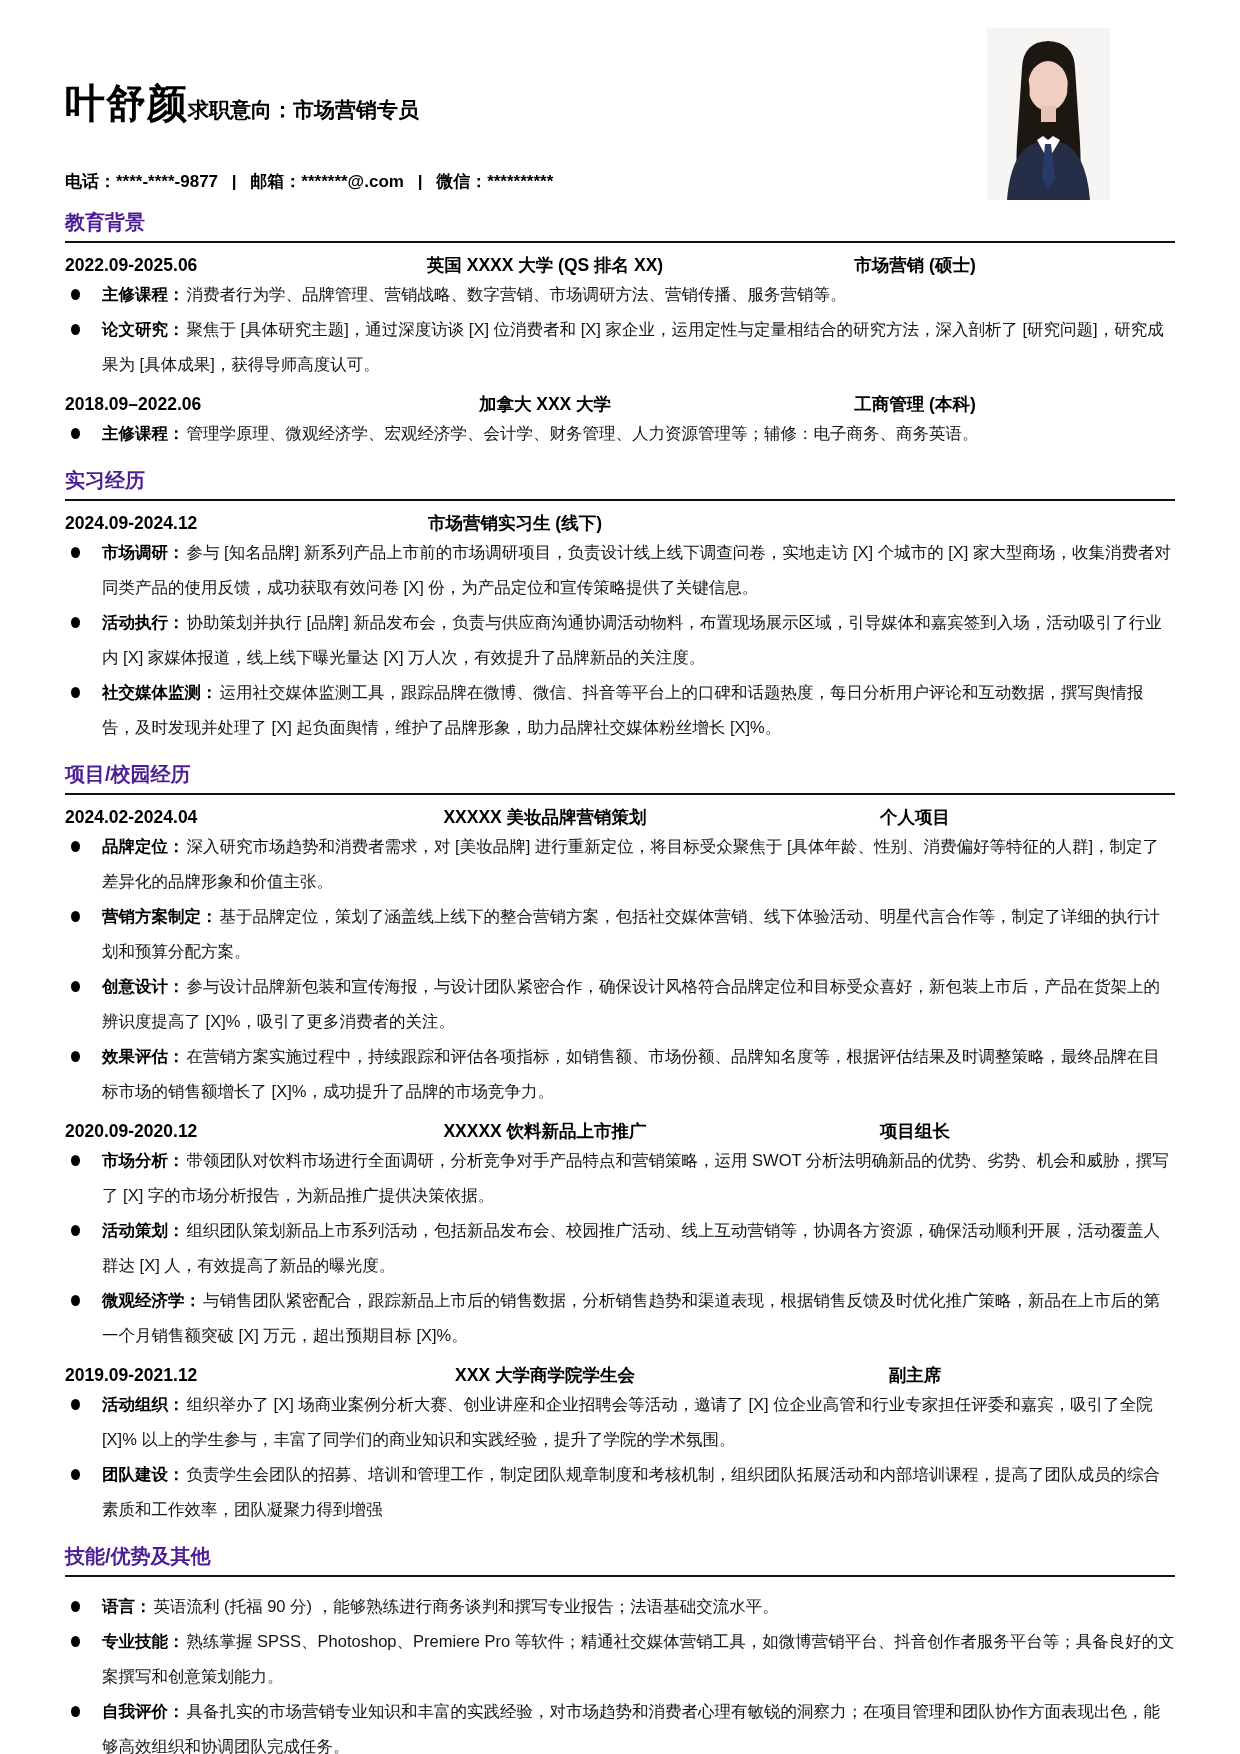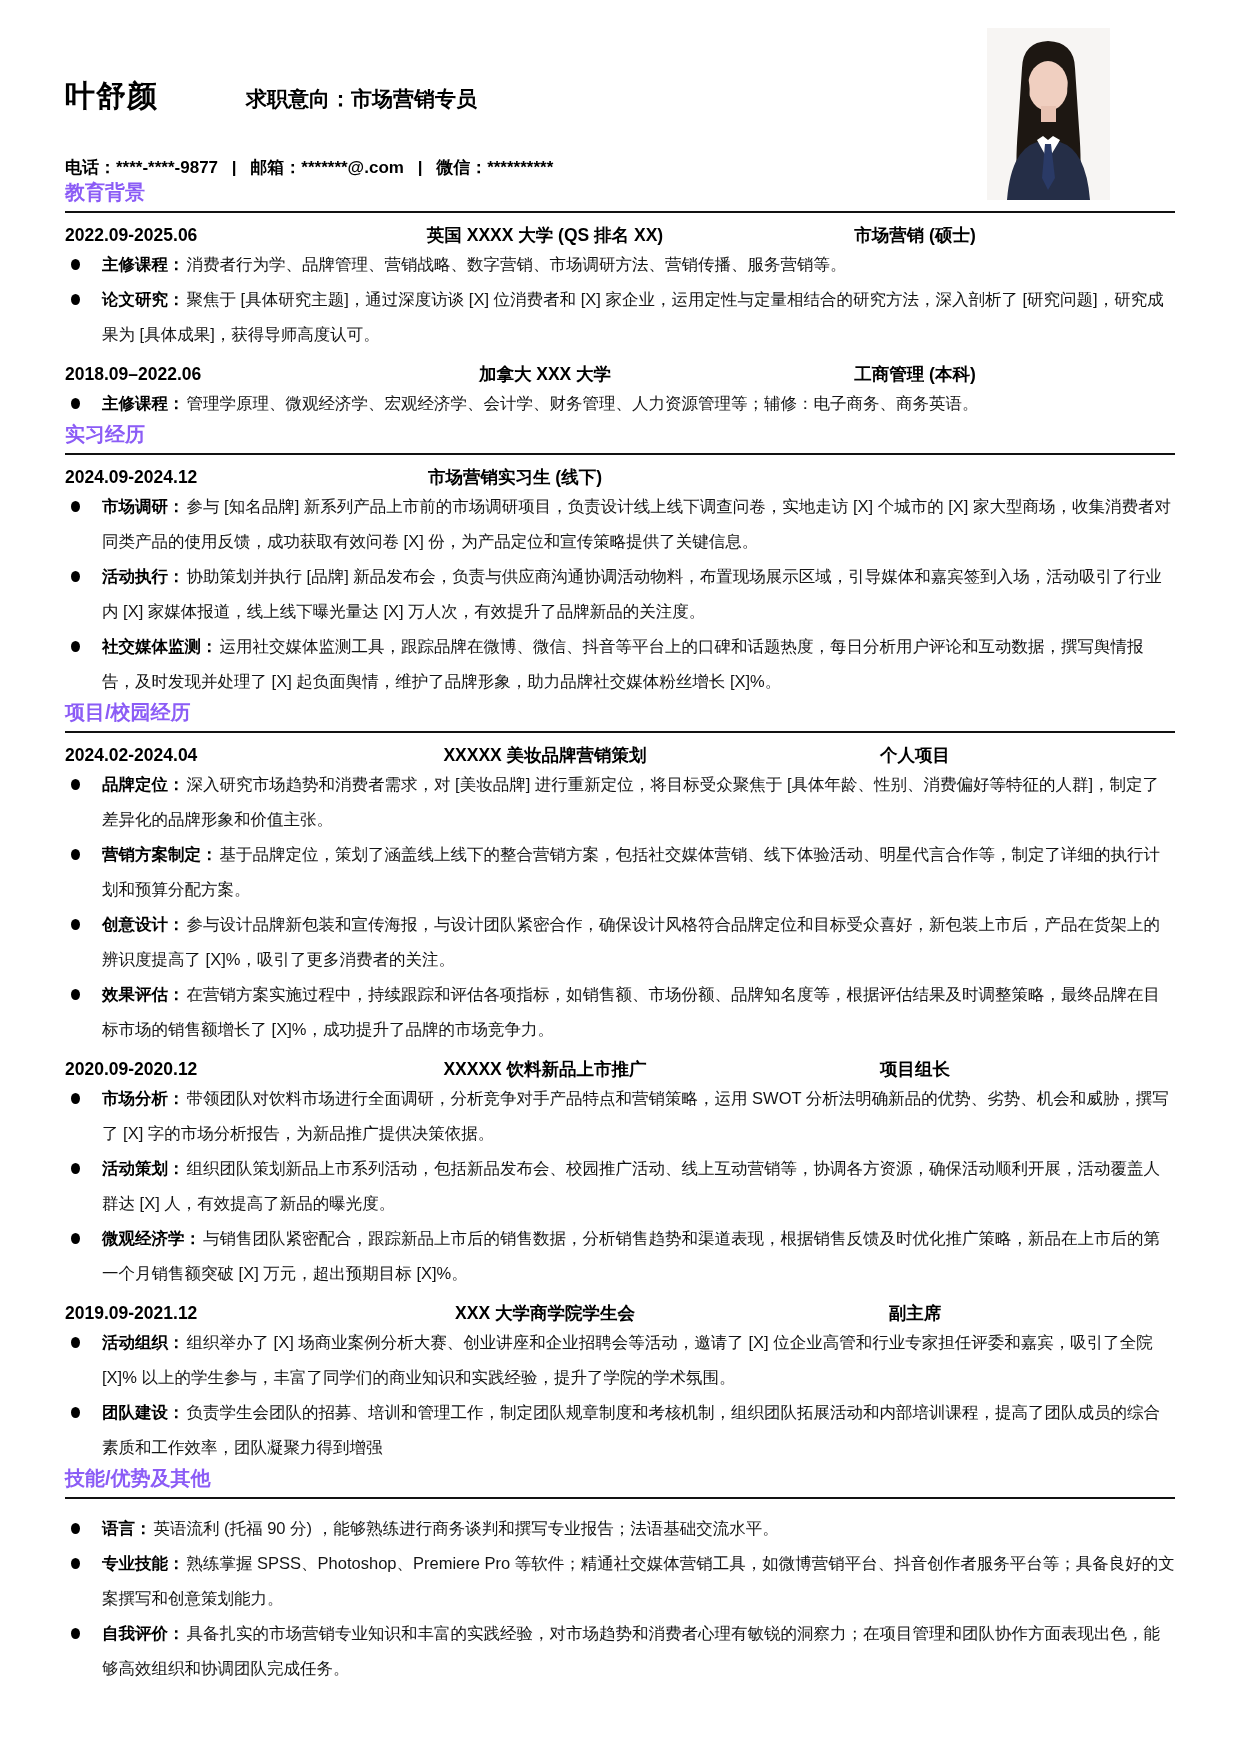--- a/index.html
+++ b/index.html
@@ -13,7 +13,7 @@
 
   
   .name-row { display:flex; align-items:baseline; }
-  .name { font-size:30px; font-weight:700; letter-spacing:1px; color:#000; }
+  .name { font-size:40px; font-weight:700; letter-spacing:1px; color:#000; }
   .objective { font-size:21px; font-weight:600; margin-left:88px; color:#000; }
   .contact { margin-top:39px; font-size:17px; font-weight:700; color:#000; white-space:nowrap; }
   .contact .sep { margin:0 9px; font-weight:700; }

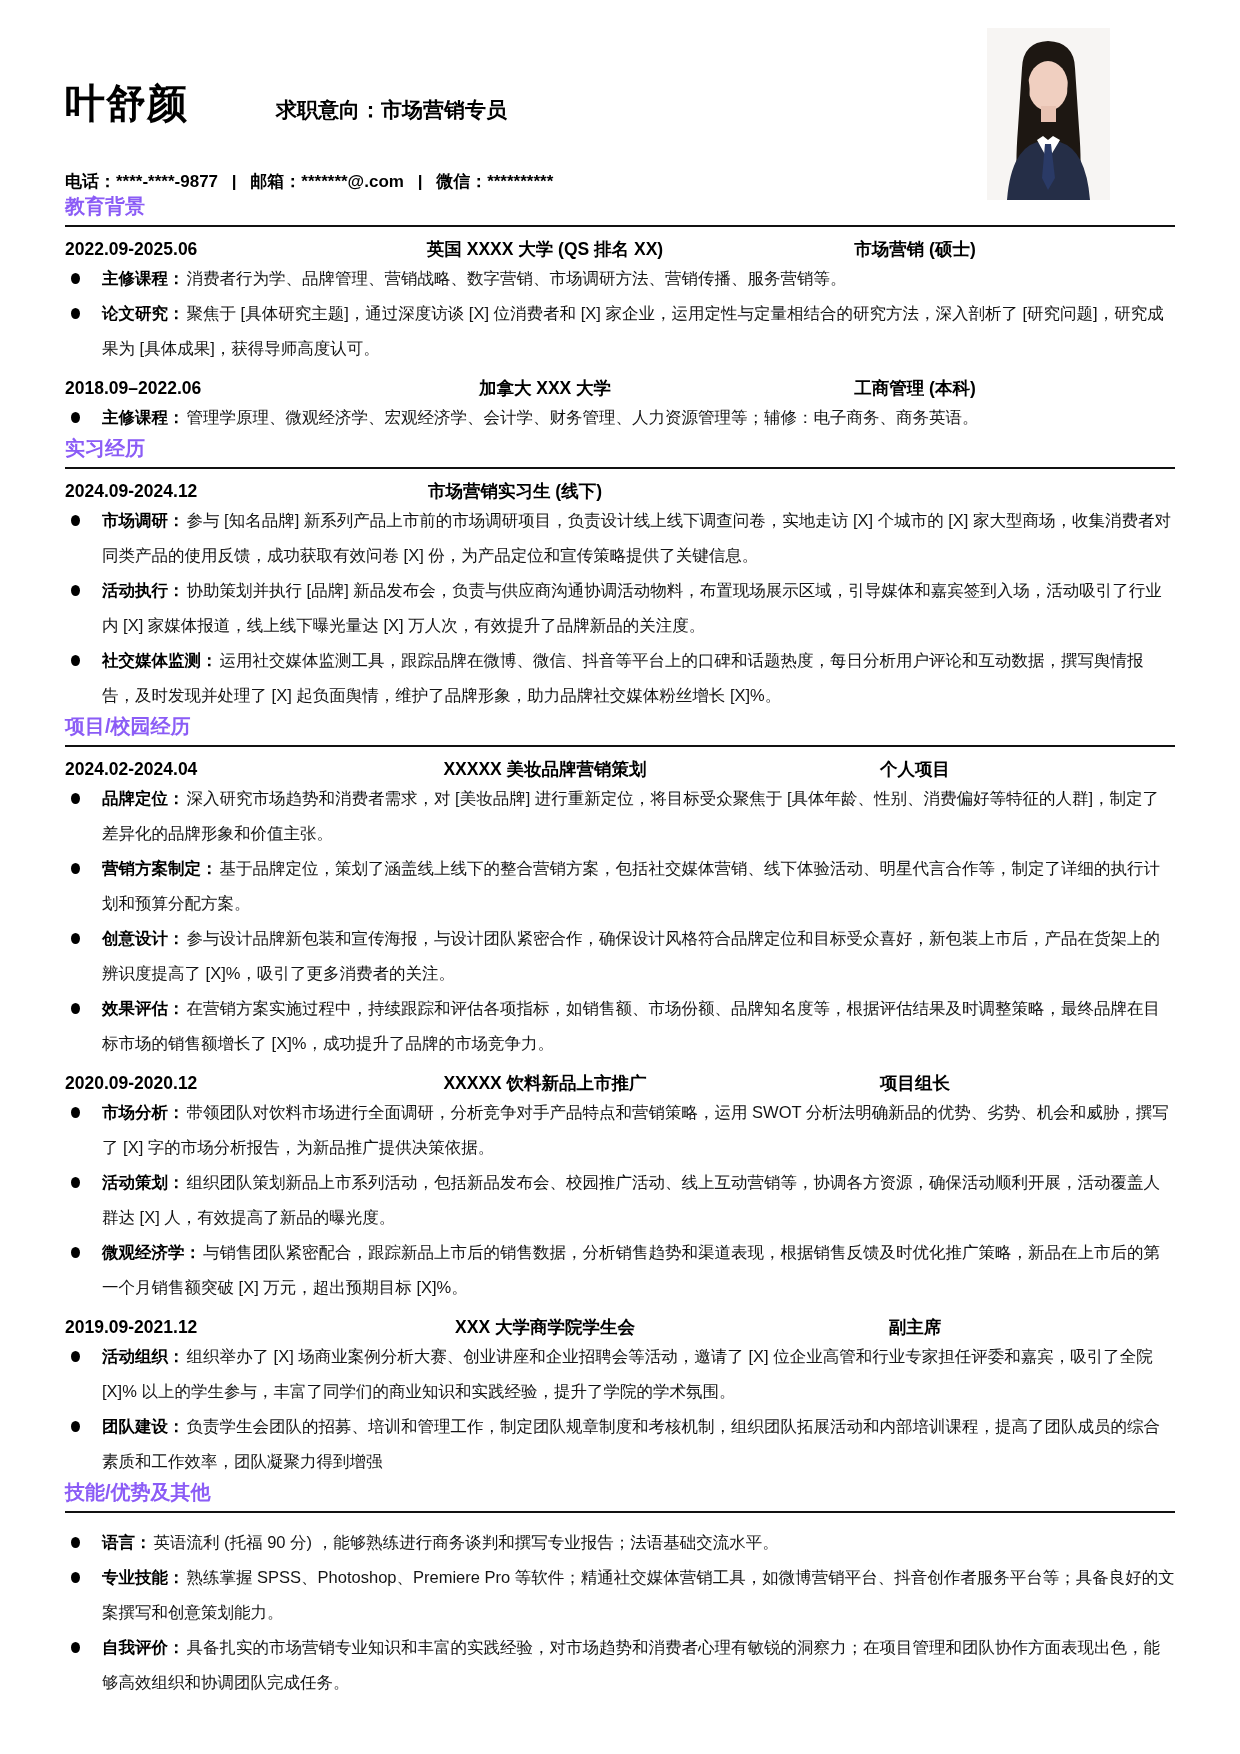--- a/index.html
+++ b/index.html
@@ -14,7 +14,7 @@
   
   .name-row { display:flex; align-items:baseline; }
   .name { font-size:40px; font-weight:700; letter-spacing:1px; color:#000; }
-  .objective { font-size:21px; font-weight:600; margin-left:88px; color:#000; }
+  .objective { font-size:21px; font-weight:600; color:#000; }
   .contact { margin-top:39px; font-size:17px; font-weight:700; color:#000; white-space:nowrap; }
   .contact .sep { margin:0 9px; font-weight:700; }
 

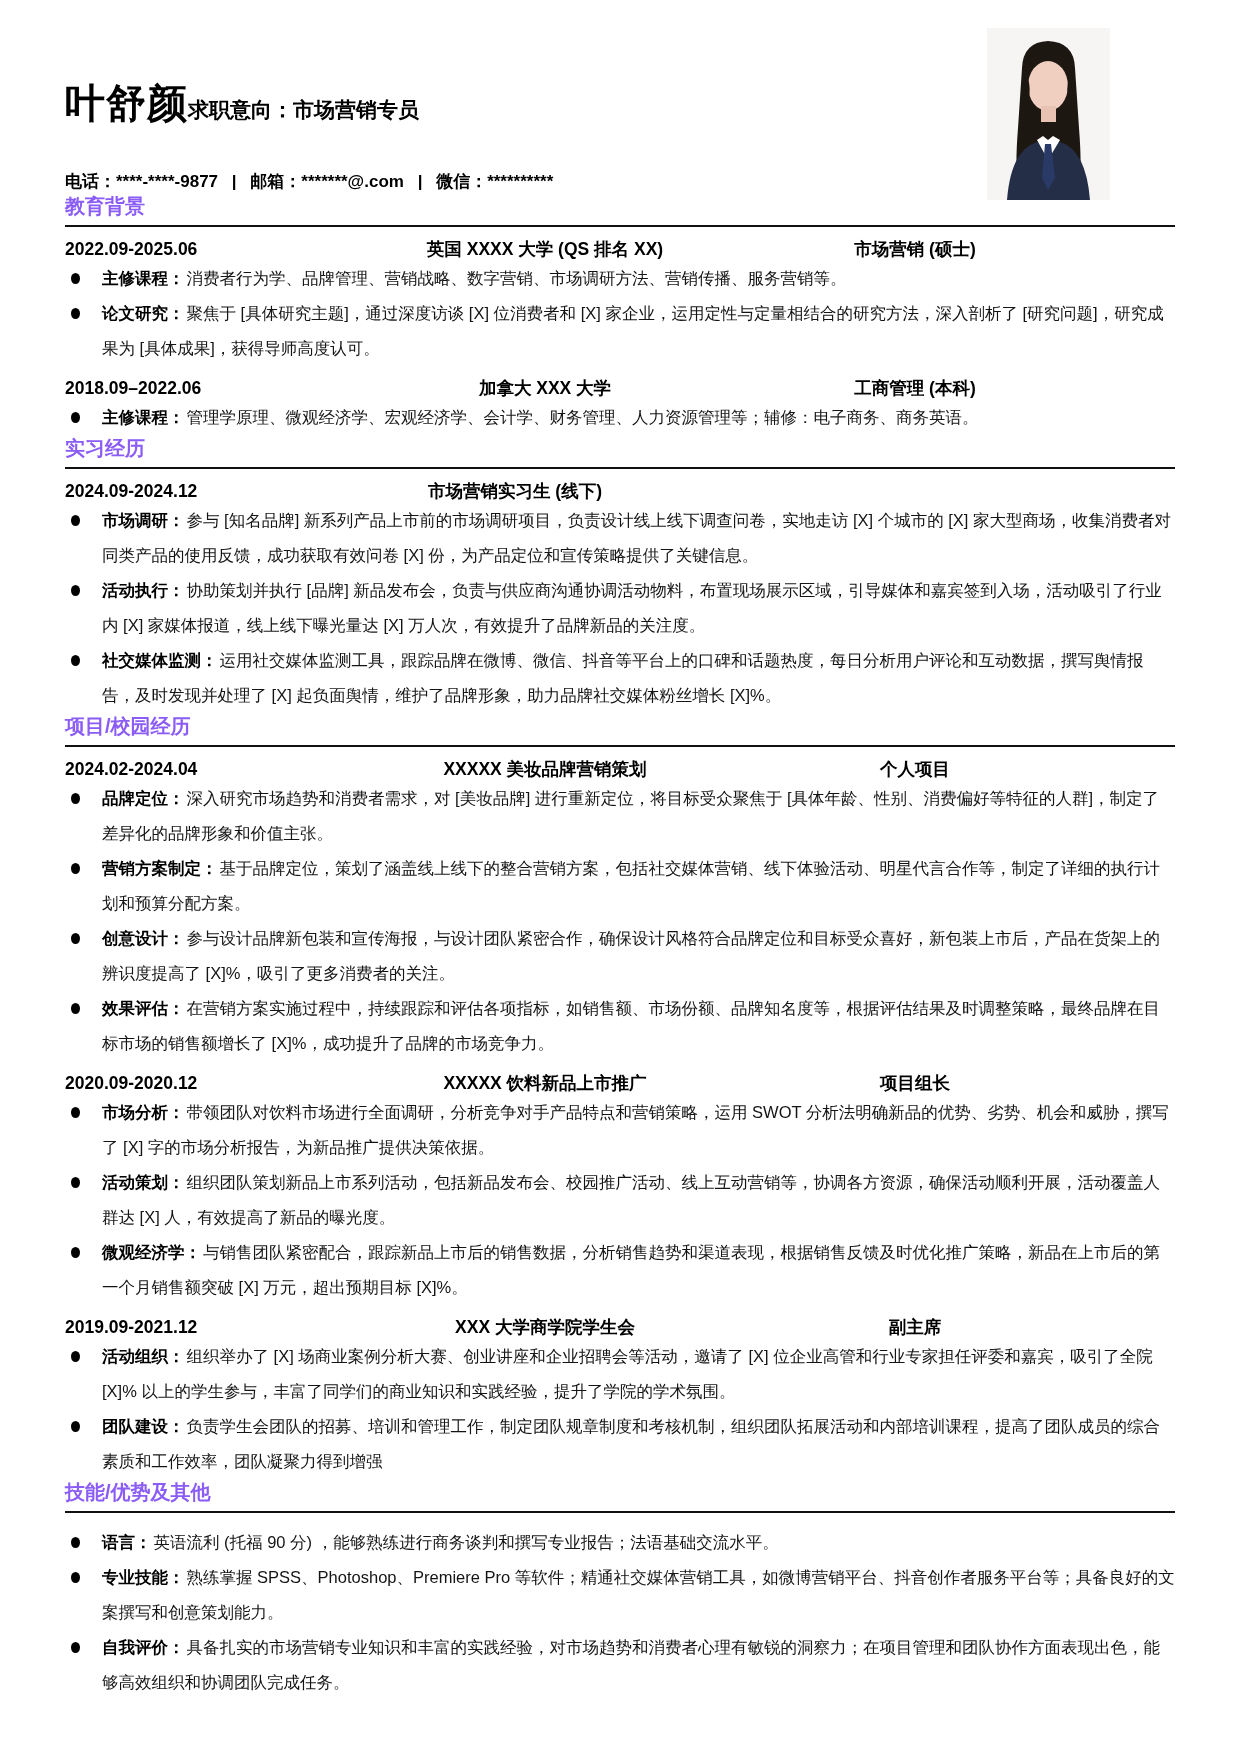--- a/index.html
+++ b/index.html
@@ -27,8 +27,8 @@
 
   
   .sec-title {
-    font-size:20px; font-weight:700; color:#8b5cf6;
-    padding-bottom:5px; border-bottom:2.5px solid #111;
+    font-size:20px; font-weight:700; color:#4c1d95;
+    margin-top:16px; padding-bottom:5px; border-bottom:2.5px solid #111;
   }
   .entry-head { display:flex; margin-top:10px; font-size:17.5px; font-weight:700; color:#000; line-height:24px; }
   .entry-head .date { width:280px; }

